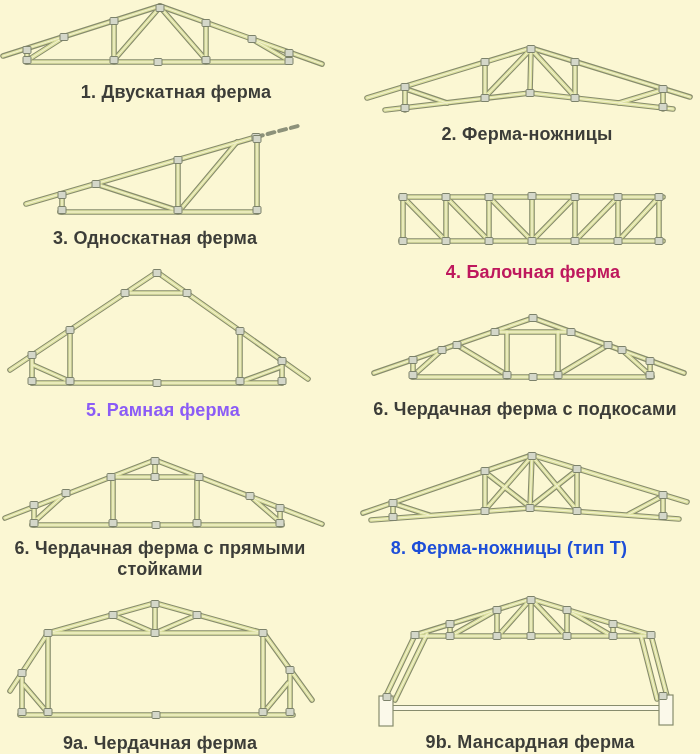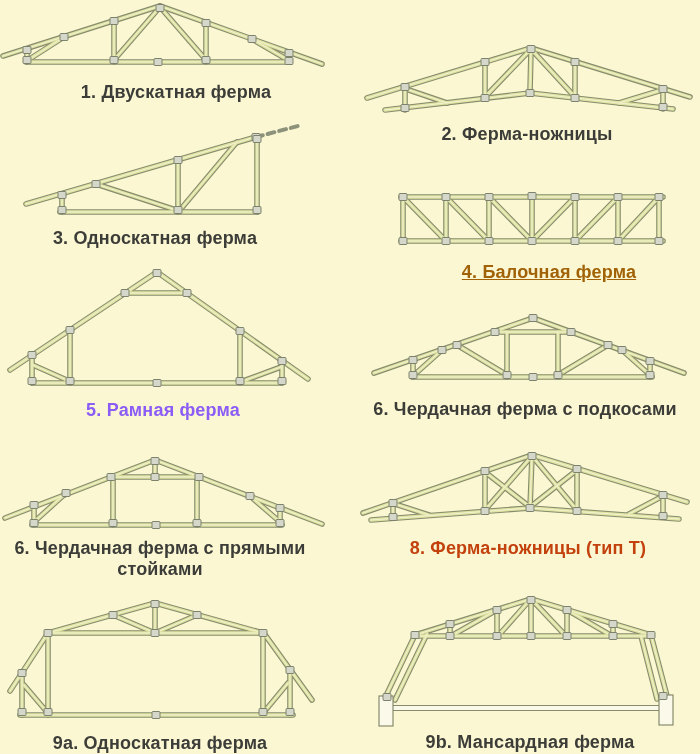--- a/index.html
+++ b/index.html
@@ -216,7 +216,7 @@
           <rect x="260" y="49.5" width="8" height="7" rx="1" fill="#d4d7c9" stroke="#7c826b" stroke-width="1"></rect>
         </svg>
       </div>
-      <div class="caption" style="left: 399px; top: 262px; width: 300px; color: #a16207; text-decoration: underline;">4. Балочная ферма</div>
+      <div class="caption" style="left: 383px; top: 262px; width: 300px; color: #be185d;">4. Балочная ферма</div>
       <div class="truss" style="left: 0px; top: 263px;">
         <svg width="335" height="132" viewBox="0 0 335 132">
           <line x1="32" y1="120" x2="282" y2="120" stroke="#878c6d" stroke-width="5.6" stroke-linecap="round"></line>

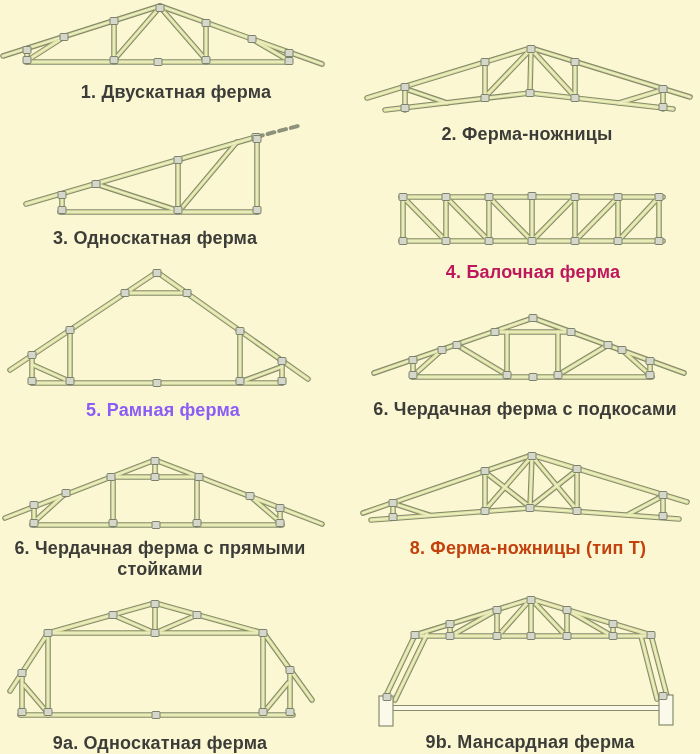--- a/index.html
+++ b/index.html
@@ -429,7 +429,7 @@
           <rect x="302" y="66.5" width="8" height="7" rx="1" fill="#d4d7c9" stroke="#7c826b" stroke-width="1"></rect>
         </svg>
       </div>
-      <div class="caption" style="left: 358px; top: 538px; width: 340px; color: #c2410c;">8. Ферма-ножницы (тип Т)</div>
+      <div class="caption" style="left: 339px; top: 538px; width: 340px; color: #1d4ed8;">8. Ферма-ножницы (тип Т)</div>
       <div class="truss" style="left: 0px; top: 593px;">
         <svg width="348" height="142" viewBox="0 0 348 142">
           <line x1="20" y1="122" x2="293" y2="122" stroke="#878c6d" stroke-width="5.6" stroke-linecap="round"></line>

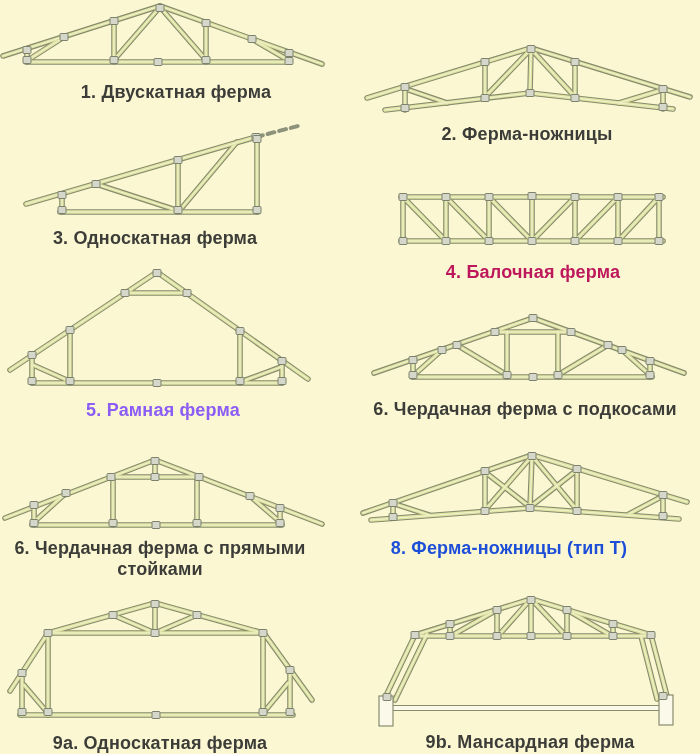--- a/index.html
+++ b/index.html
@@ -492,7 +492,7 @@
           <rect x="152" y="118.5" width="8" height="7" rx="1" fill="#d4d7c9" stroke="#7c826b" stroke-width="1"></rect>
         </svg>
       </div>
-      <div class="caption" style="left: 0px; top: 733px; width: 320px; color: rgb(60, 61, 56);">9a. Односкатная ферма</div>
+      <div class="caption" style="left: 0px; top: 733px; width: 320px; color: rgb(60, 61, 56);">9a. Чердачная ферма</div>
       <div class="truss" style="left: 355px; top: 592px;">
         <svg width="345" height="143" viewBox="0 0 345 143">
           <line x1="60" y1="44" x2="296" y2="44" stroke="#878c6d" stroke-width="5.6" stroke-linecap="round"></line>

